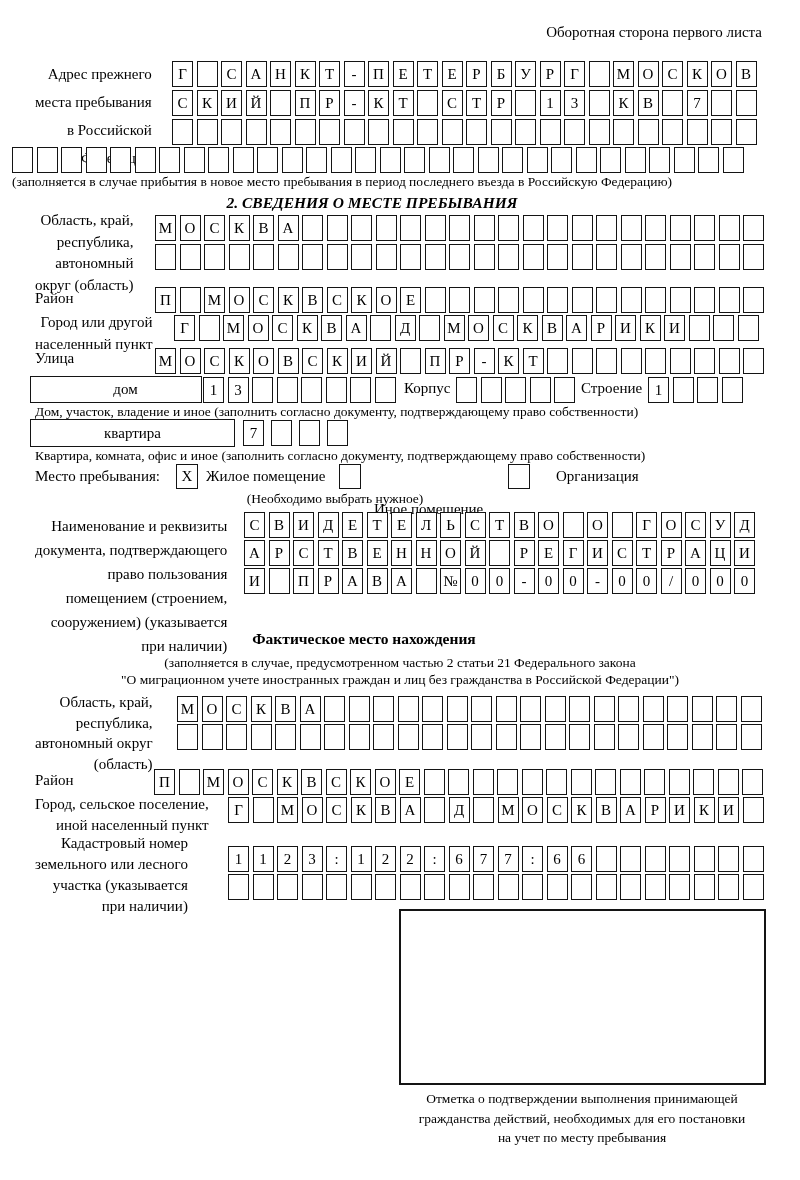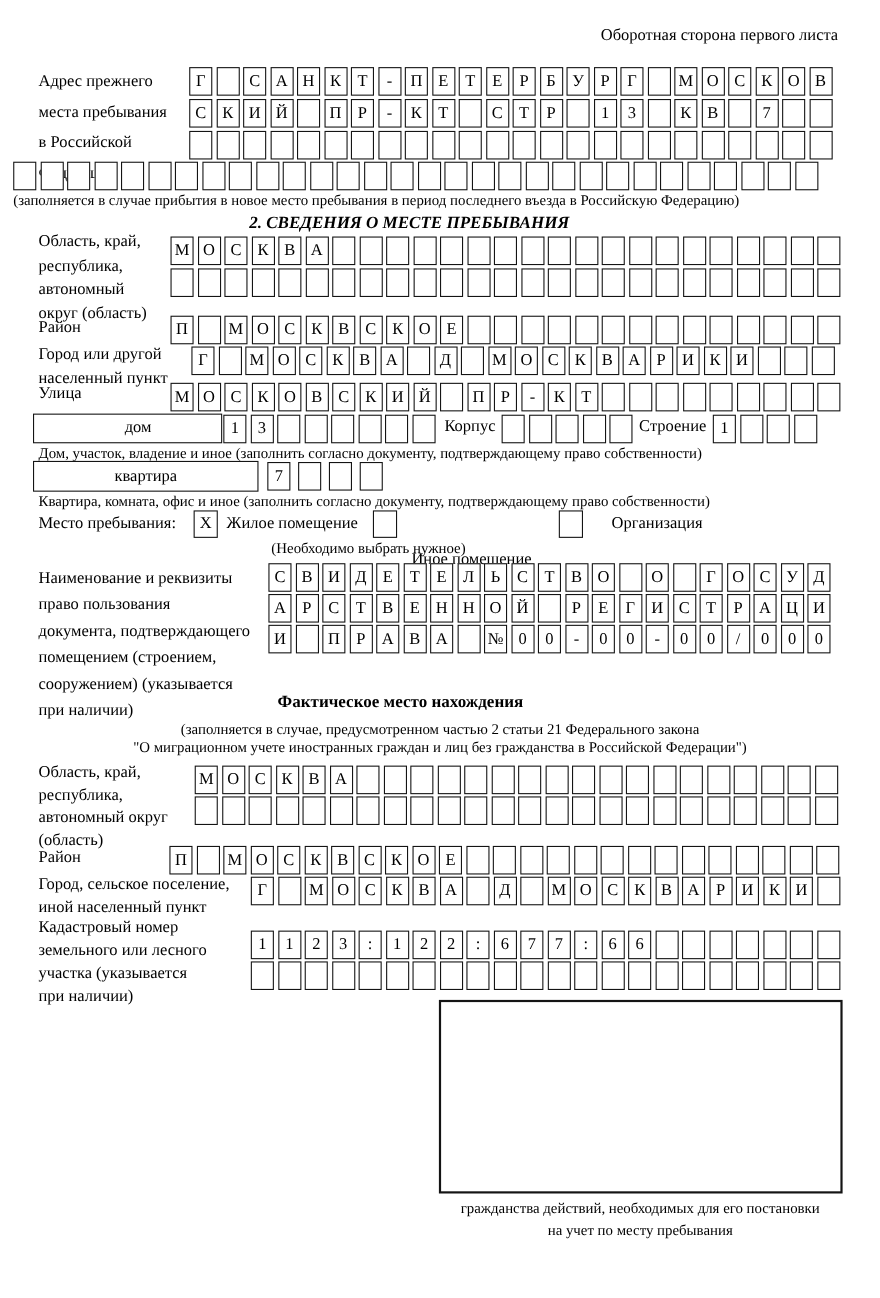--- a/index.html
+++ b/index.html
@@ -5,7 +5,7 @@
   html,body{margin:0;padding:0;background:#ffffff;}
   .page{position:relative;width:800px;height:1180px;background:#fff;overflow:hidden;
         font-family:"Liberation Serif","DejaVu Serif",serif;color:#000;}
-  .abs{position:absolute;}
+  .abs{position:absolute;text-align:right;}
   .lbl{font-size:15px;}
   .note{font-size:13.5px;}
   .title{font-size:15.5px;font-weight:bold;}

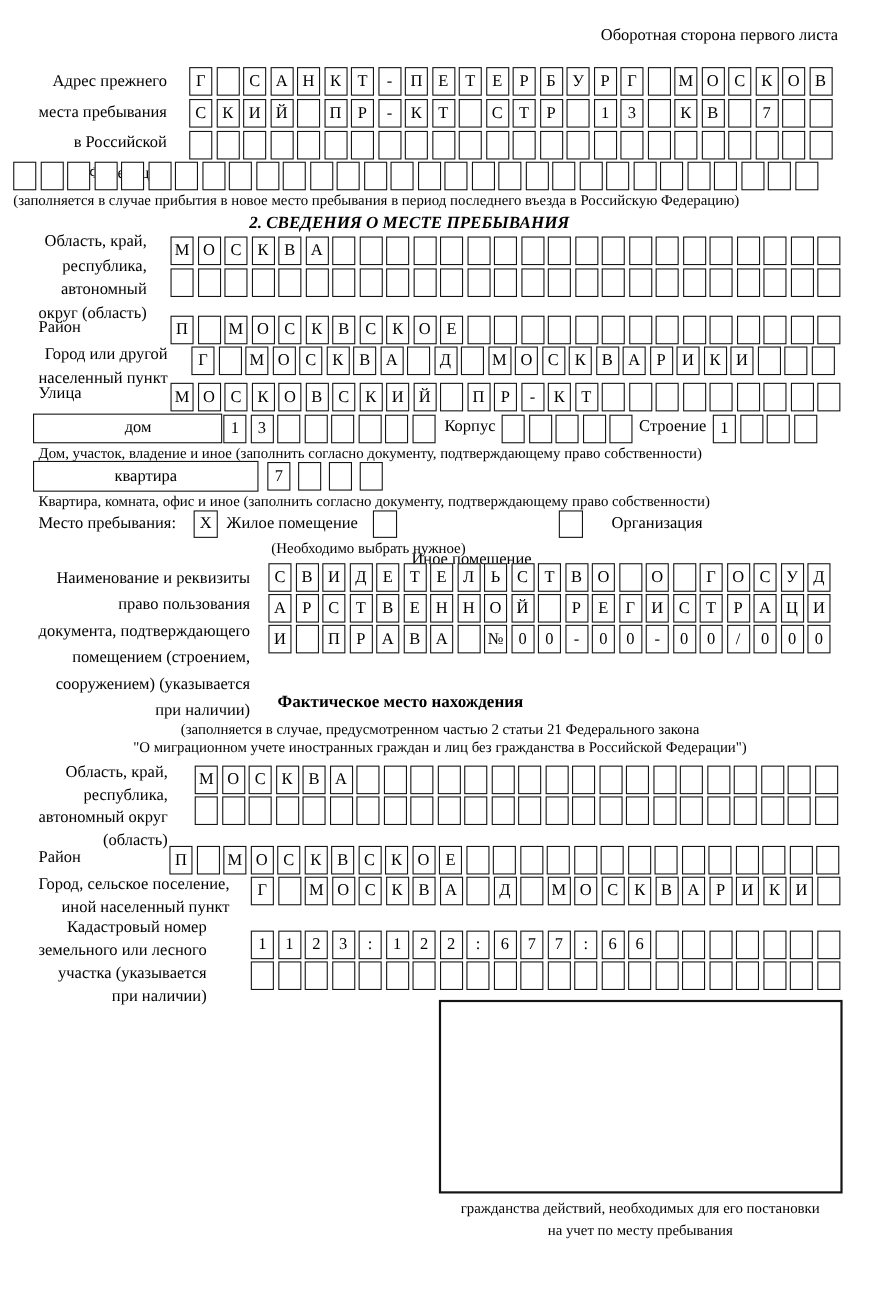--- a/index.html
+++ b/index.html
@@ -357,8 +357,8 @@
 
   <div class="abs lbl lines" style="left:35px;top:514px;line-height:24px;">
     <div>Наименование и реквизиты</div>
+    <div>документа, подтверждающего</div>
     <div>право пользования</div>
-    <div>документа, подтверждающего</div>
     <div>помещением (строением,</div>
     <div>сооружением) (указывается</div>
     <div>при наличии)</div>

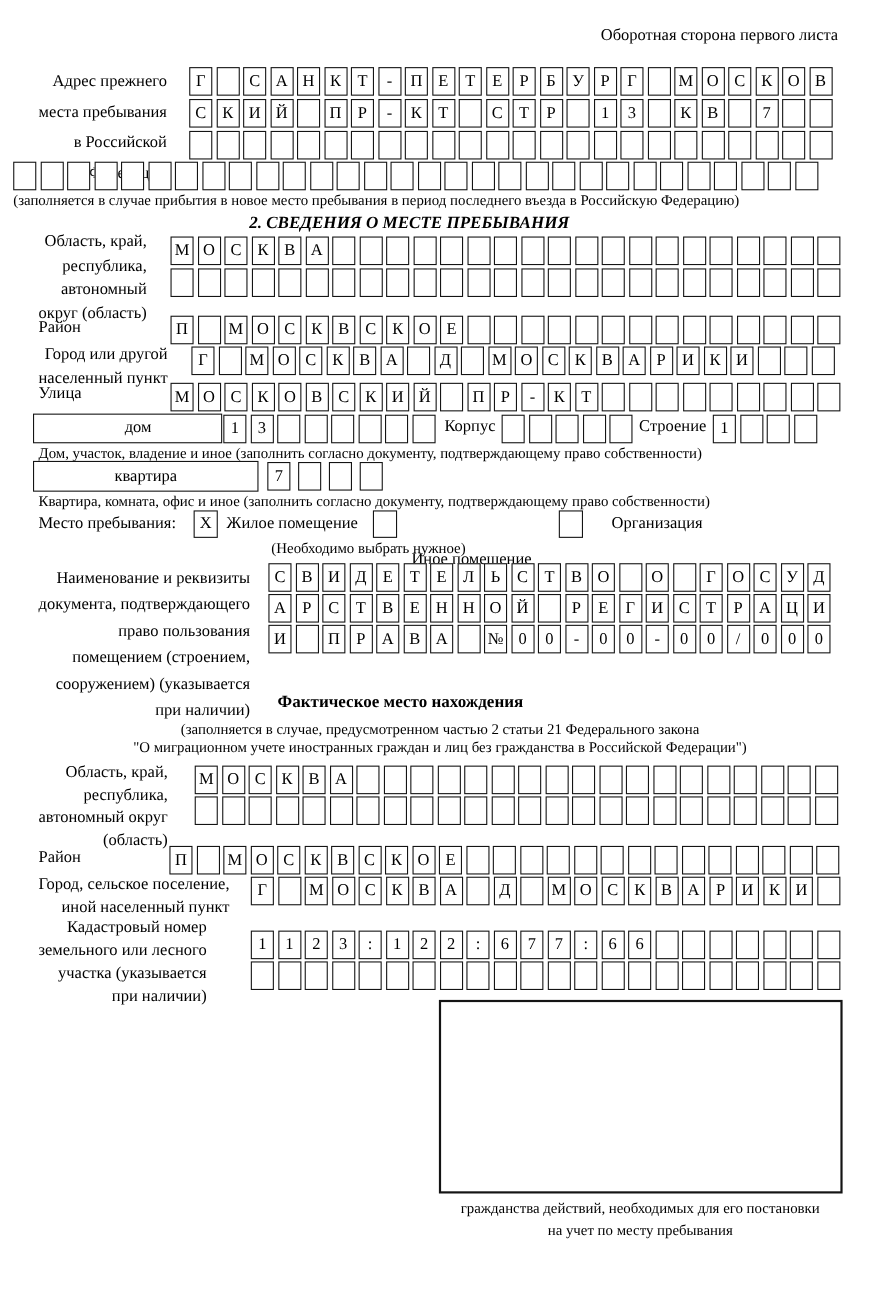--- a/index.html
+++ b/index.html
@@ -613,6 +613,7 @@
 
   <div class="stampbox" style="left:399px;top:909px;width:363px;height:172px;"></div>
   <div class="abs note center lines" style="left:382px;top:1089px;width:400px;line-height:19.5px;">
+    <div>Отметка о подтверждении выполнения принимающей</div>
     <div>гражданства действий, необходимых для его постановки</div>
     <div>на учет по месту пребывания</div>
   </div>

